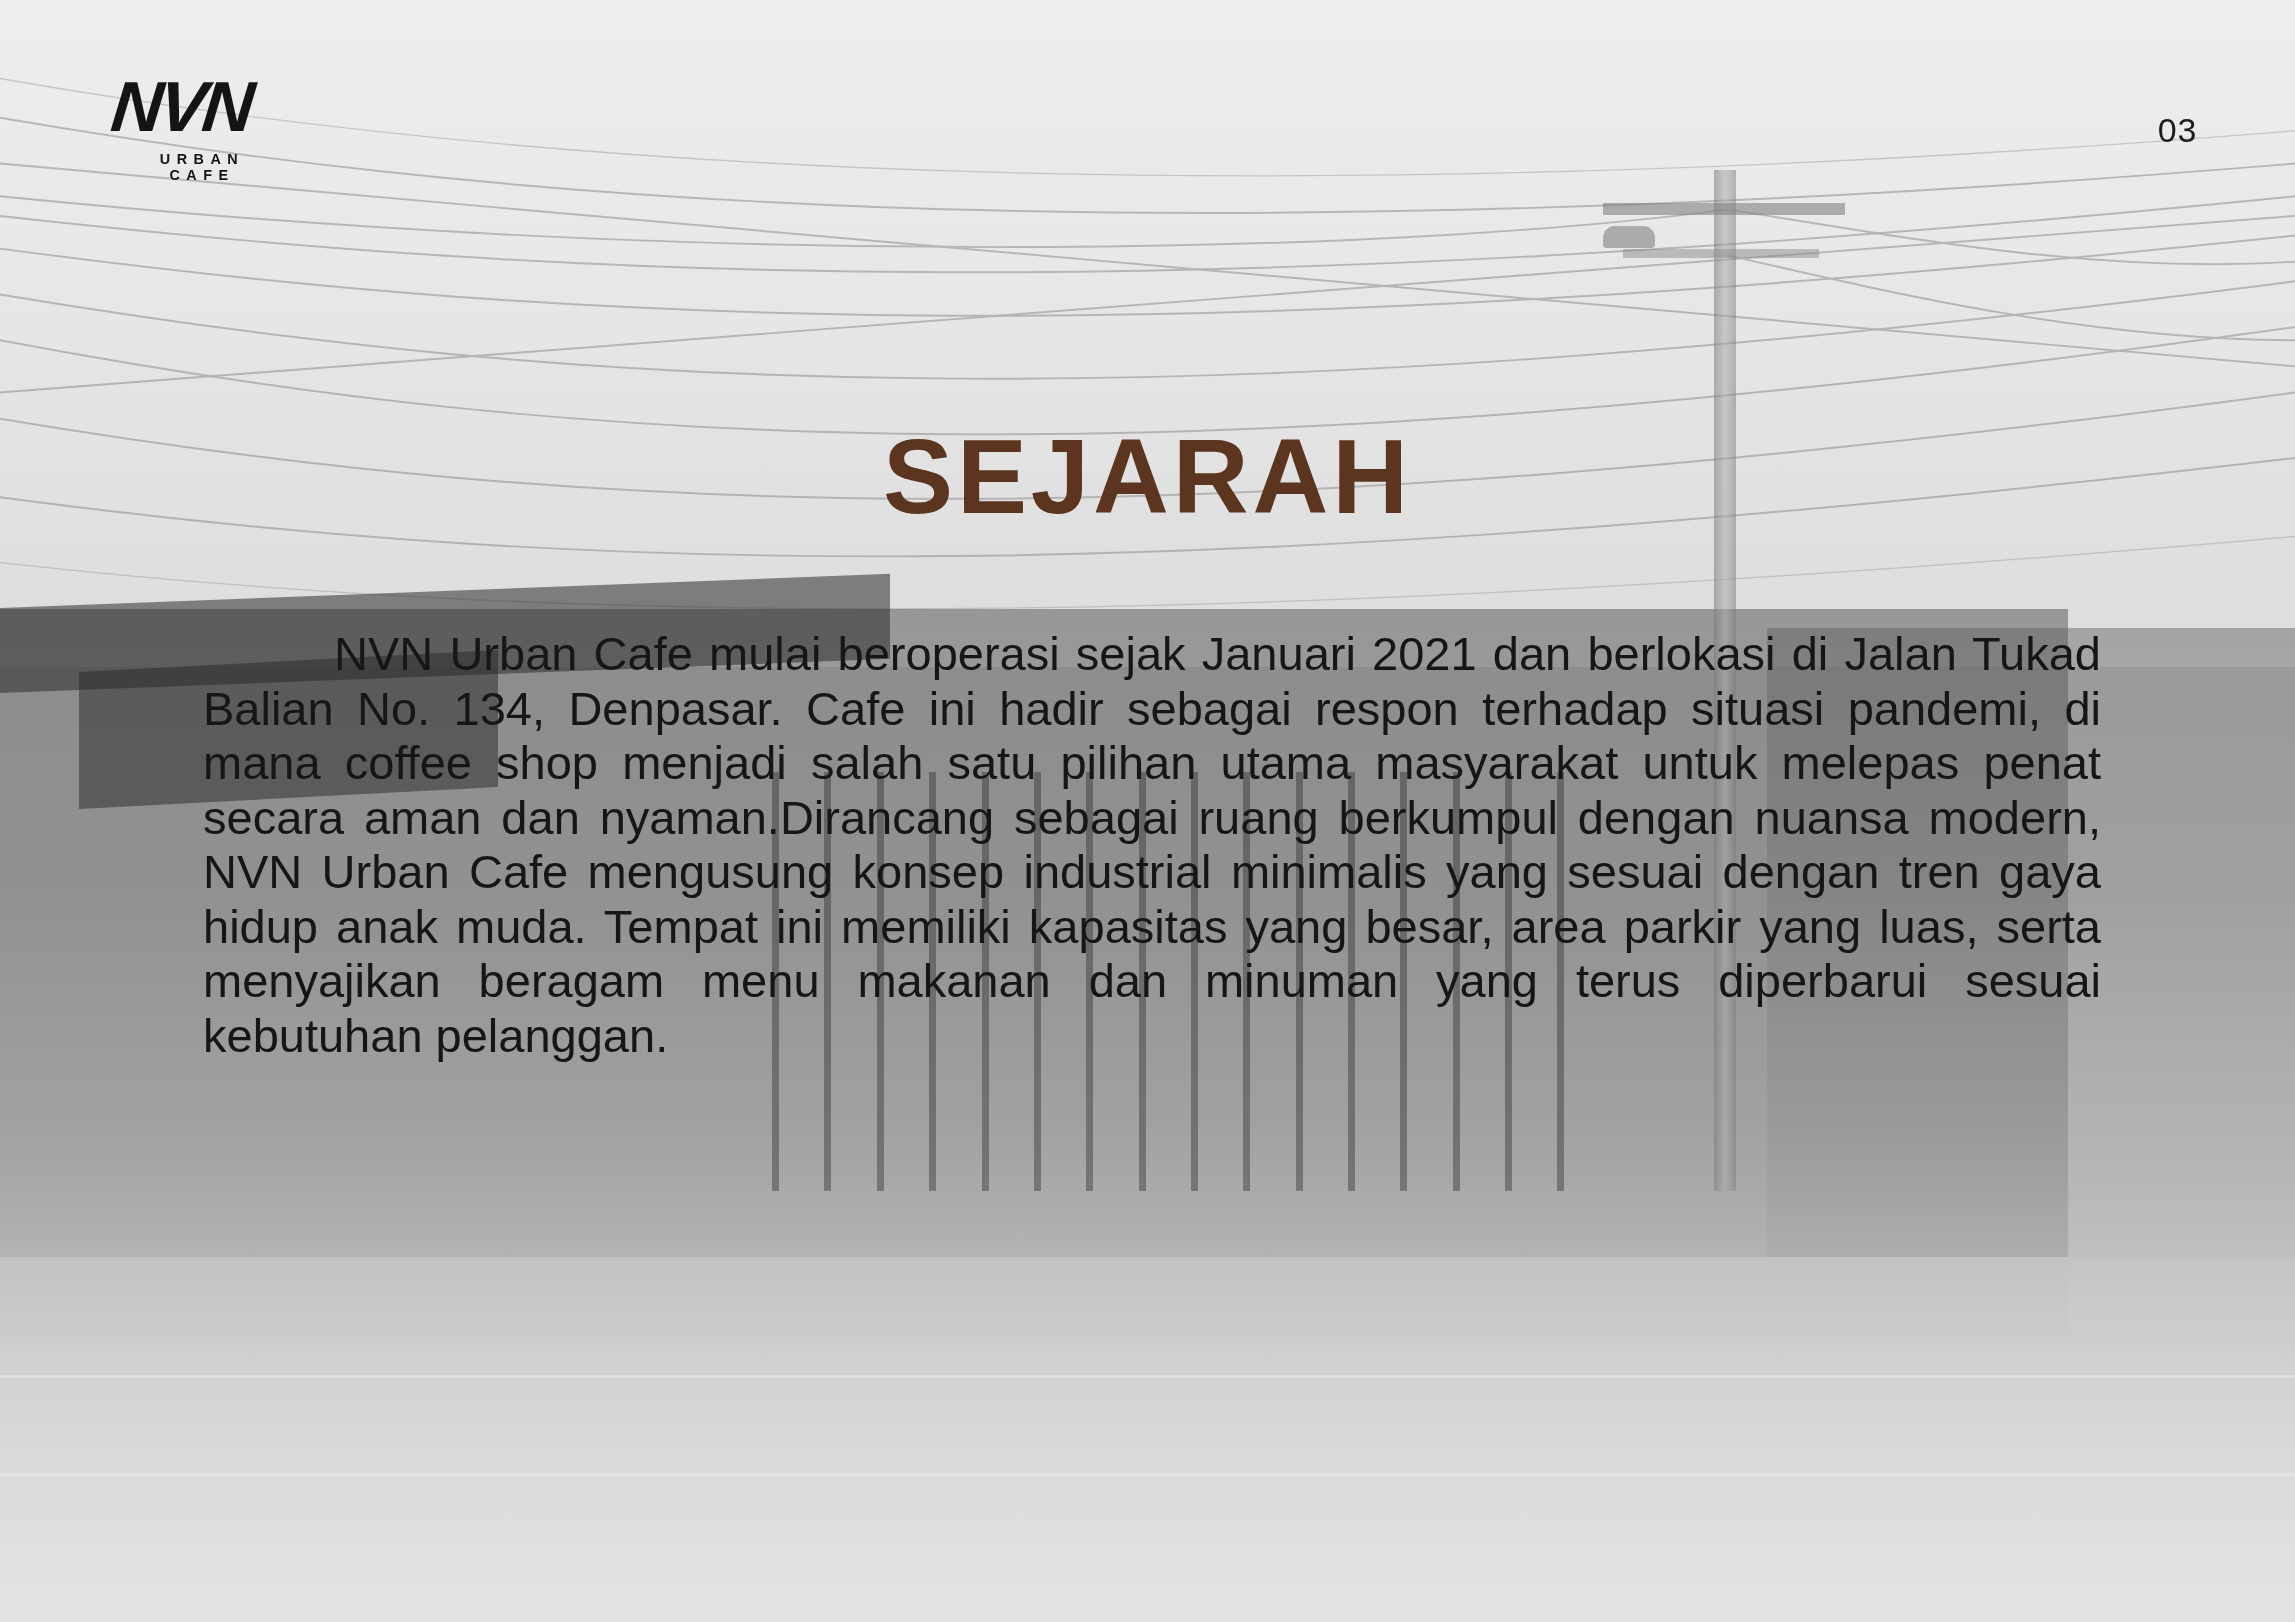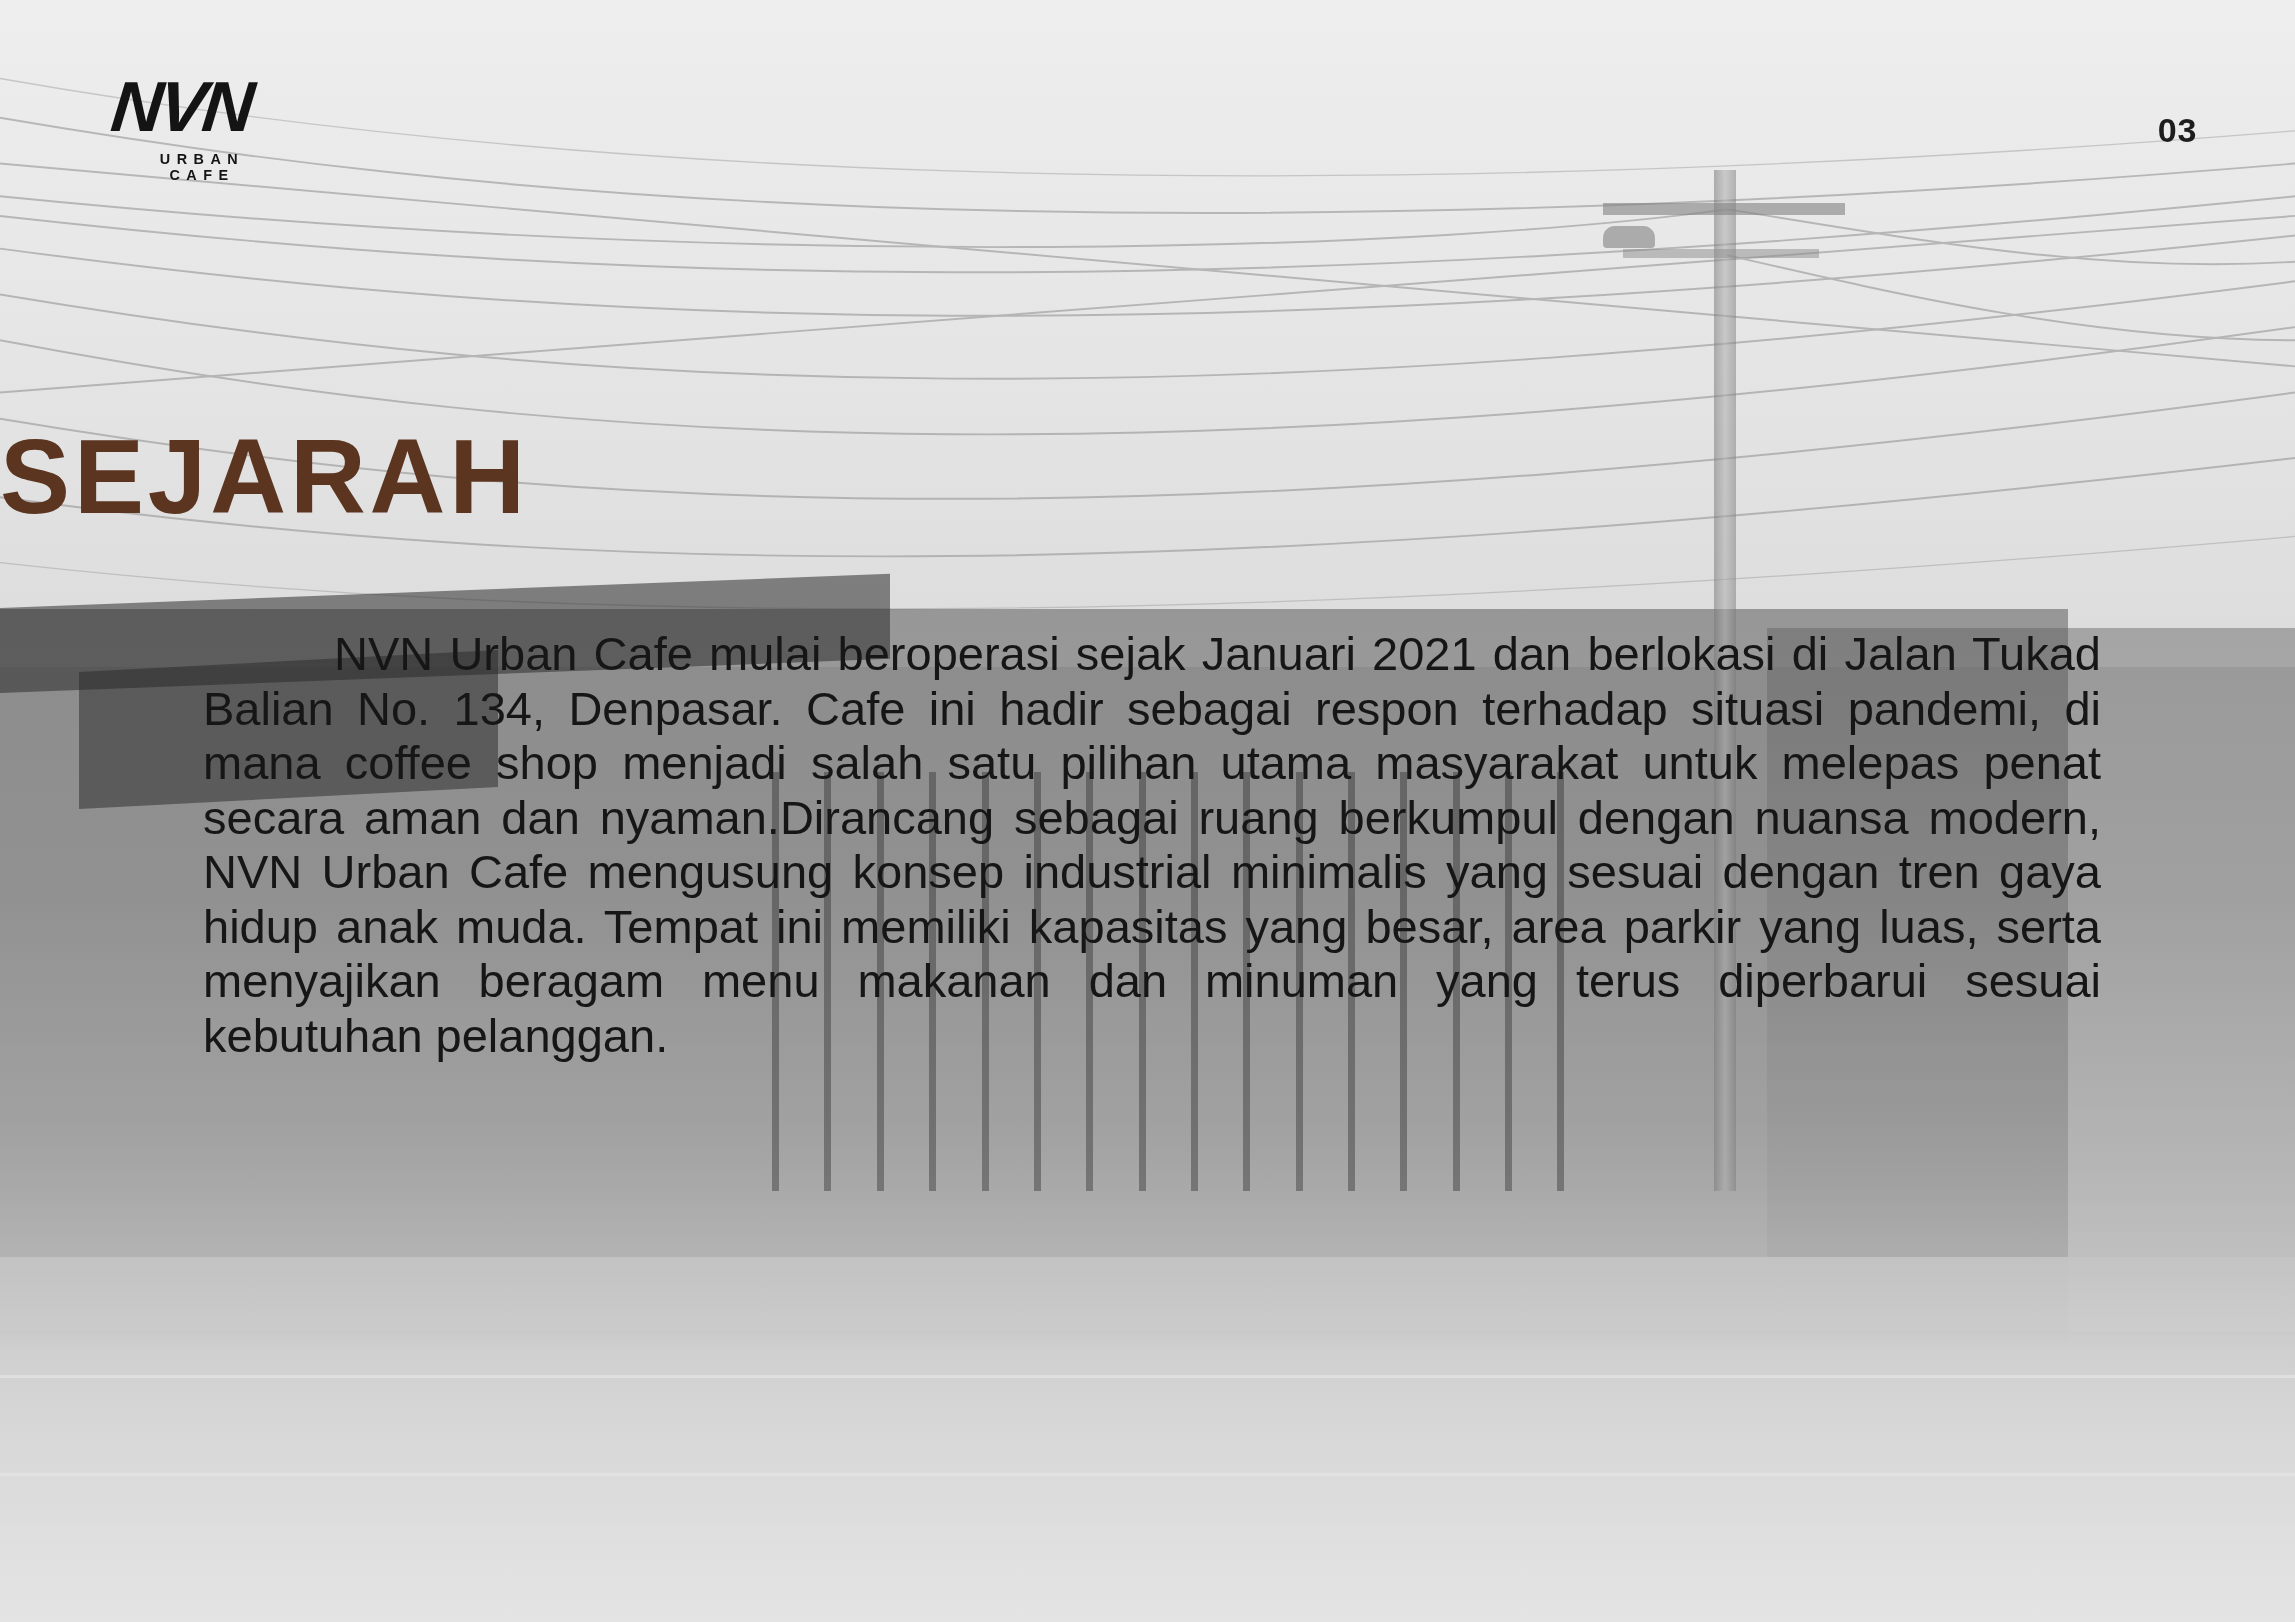--- a/index.html
+++ b/index.html
@@ -181,7 +181,7 @@
     right: 98px;
     top: 111px;
     font-size: 34px;
-    font-weight: 700;
+    font-weight: 400;
     color: #1d1d1d;
     letter-spacing: 0.7px;
   }

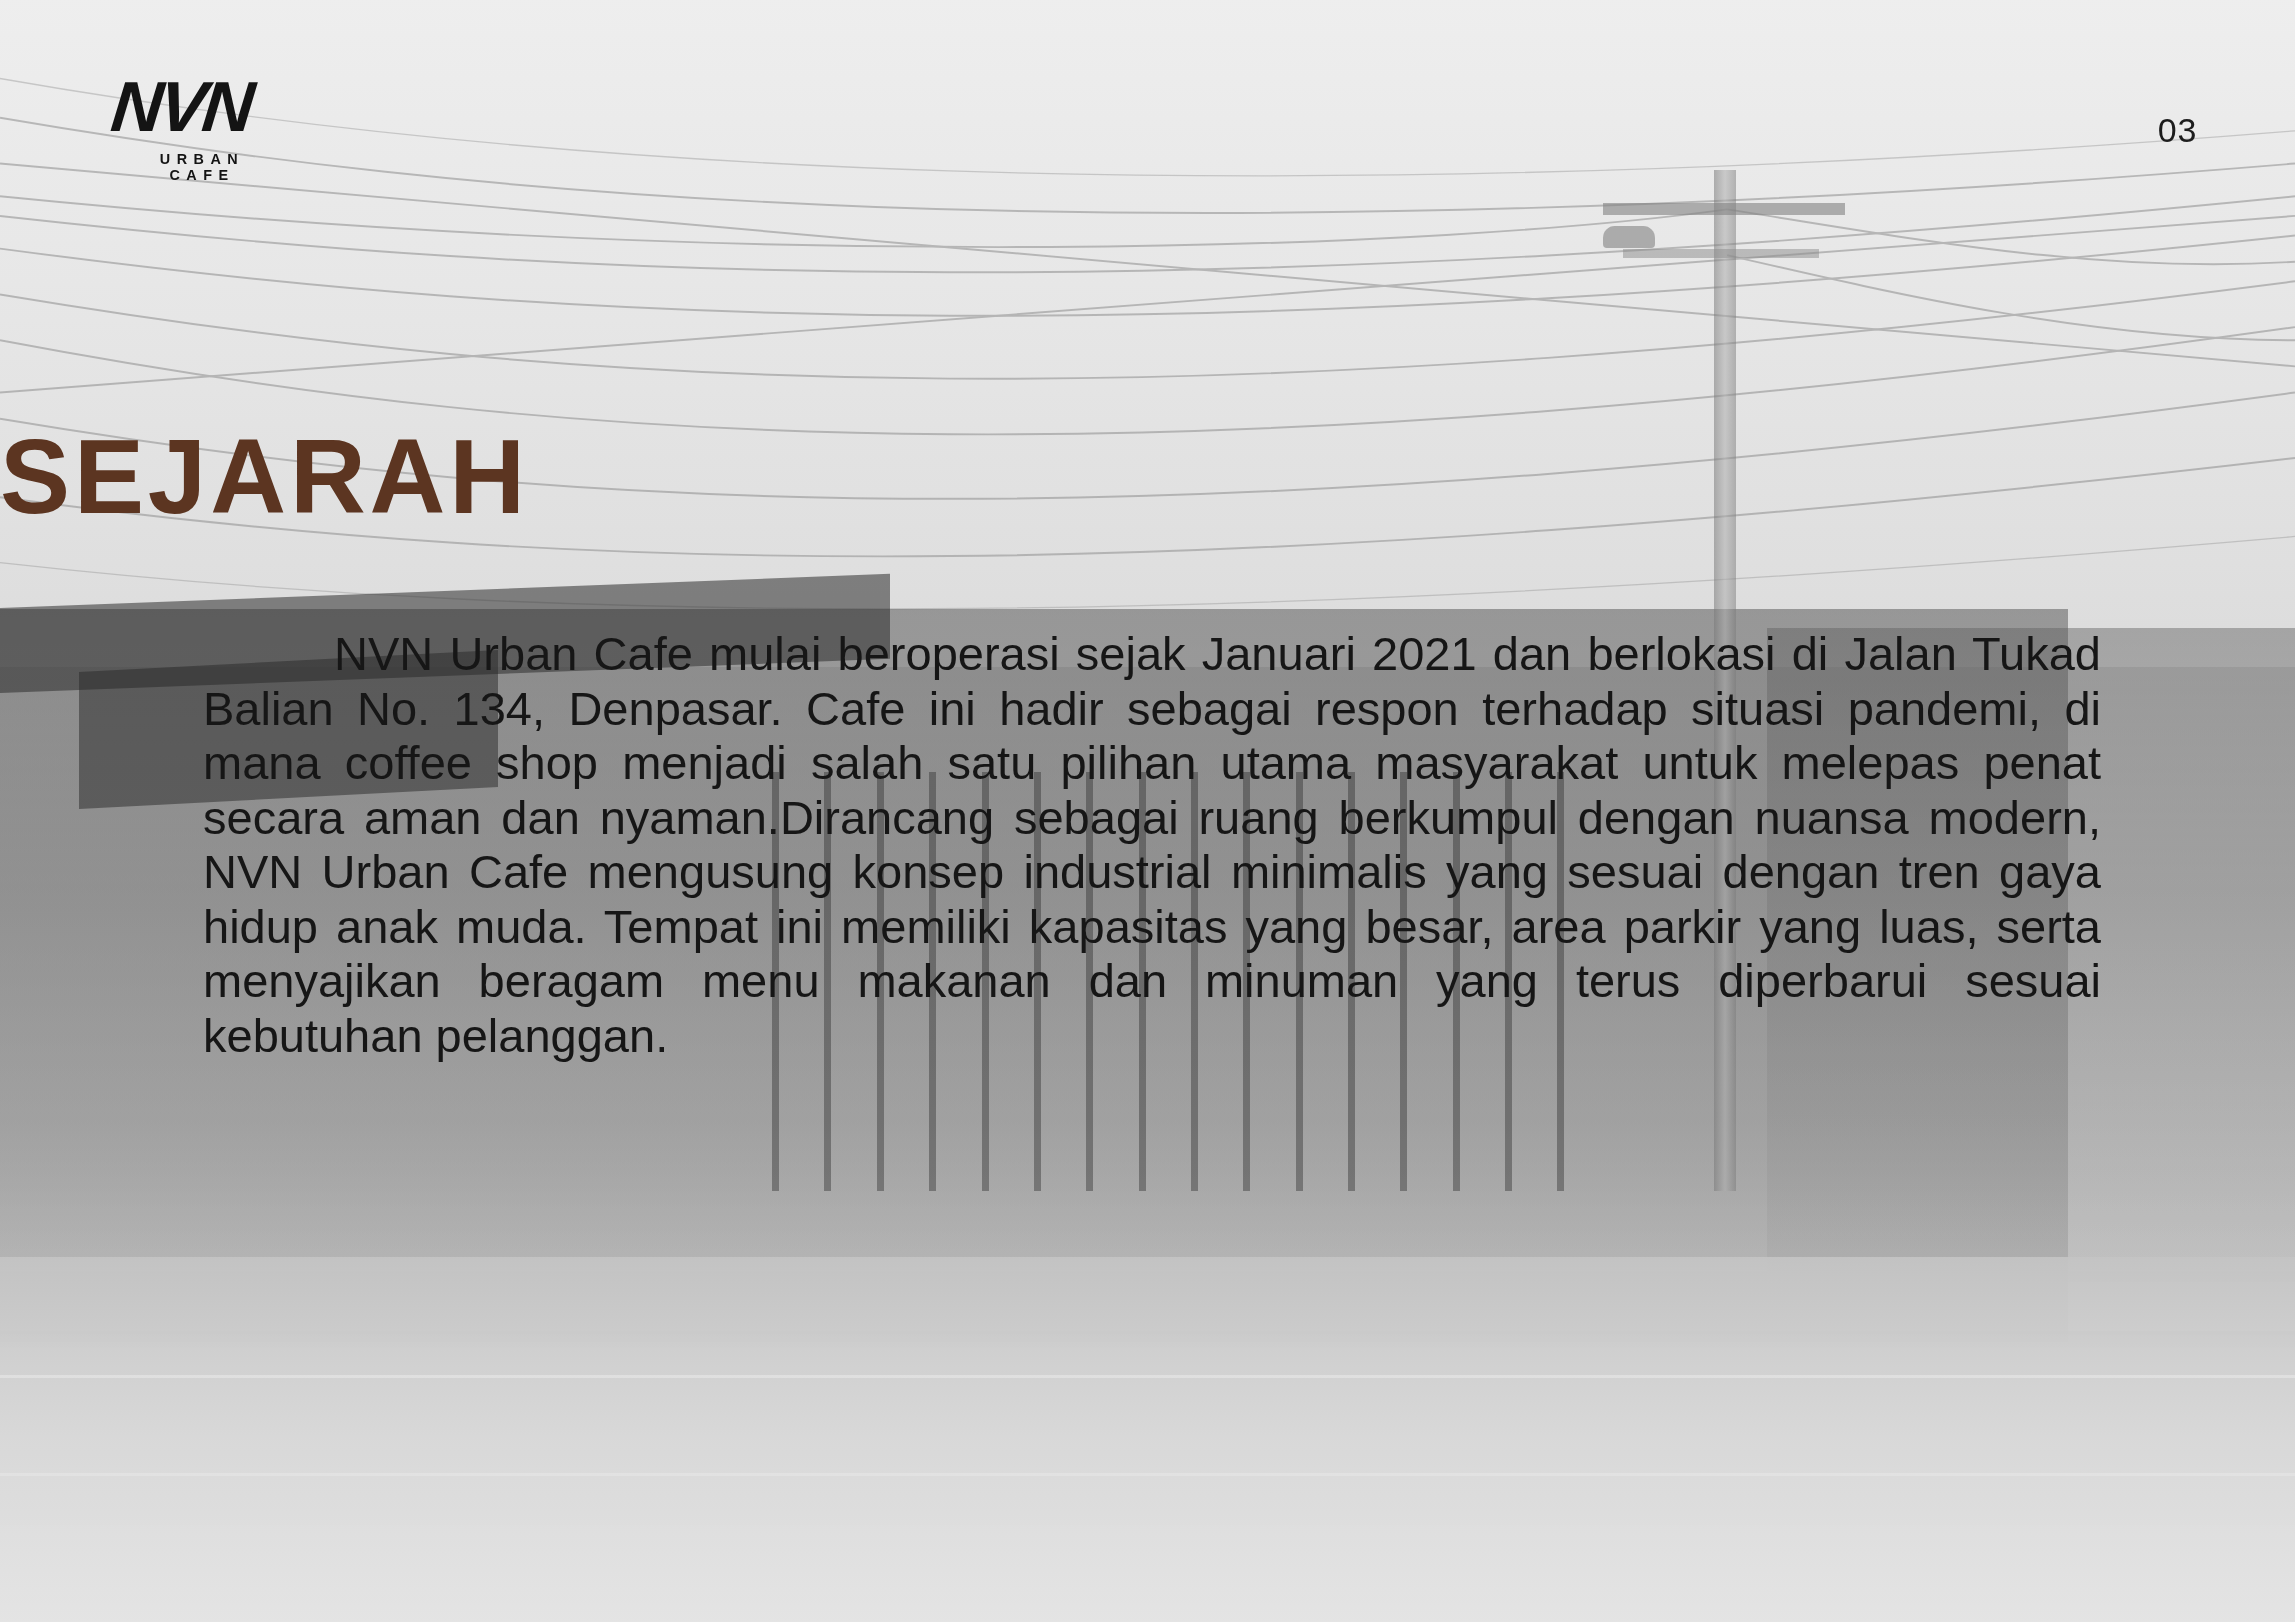--- a/index.html
+++ b/index.html
@@ -191,7 +191,7 @@
     left: 0;
     right: 0;
     top: 347px;
-    text-align: left;
+    text-align: center;
     font-size: 105px;
     font-weight: 800;
     letter-spacing: 3.9px;

